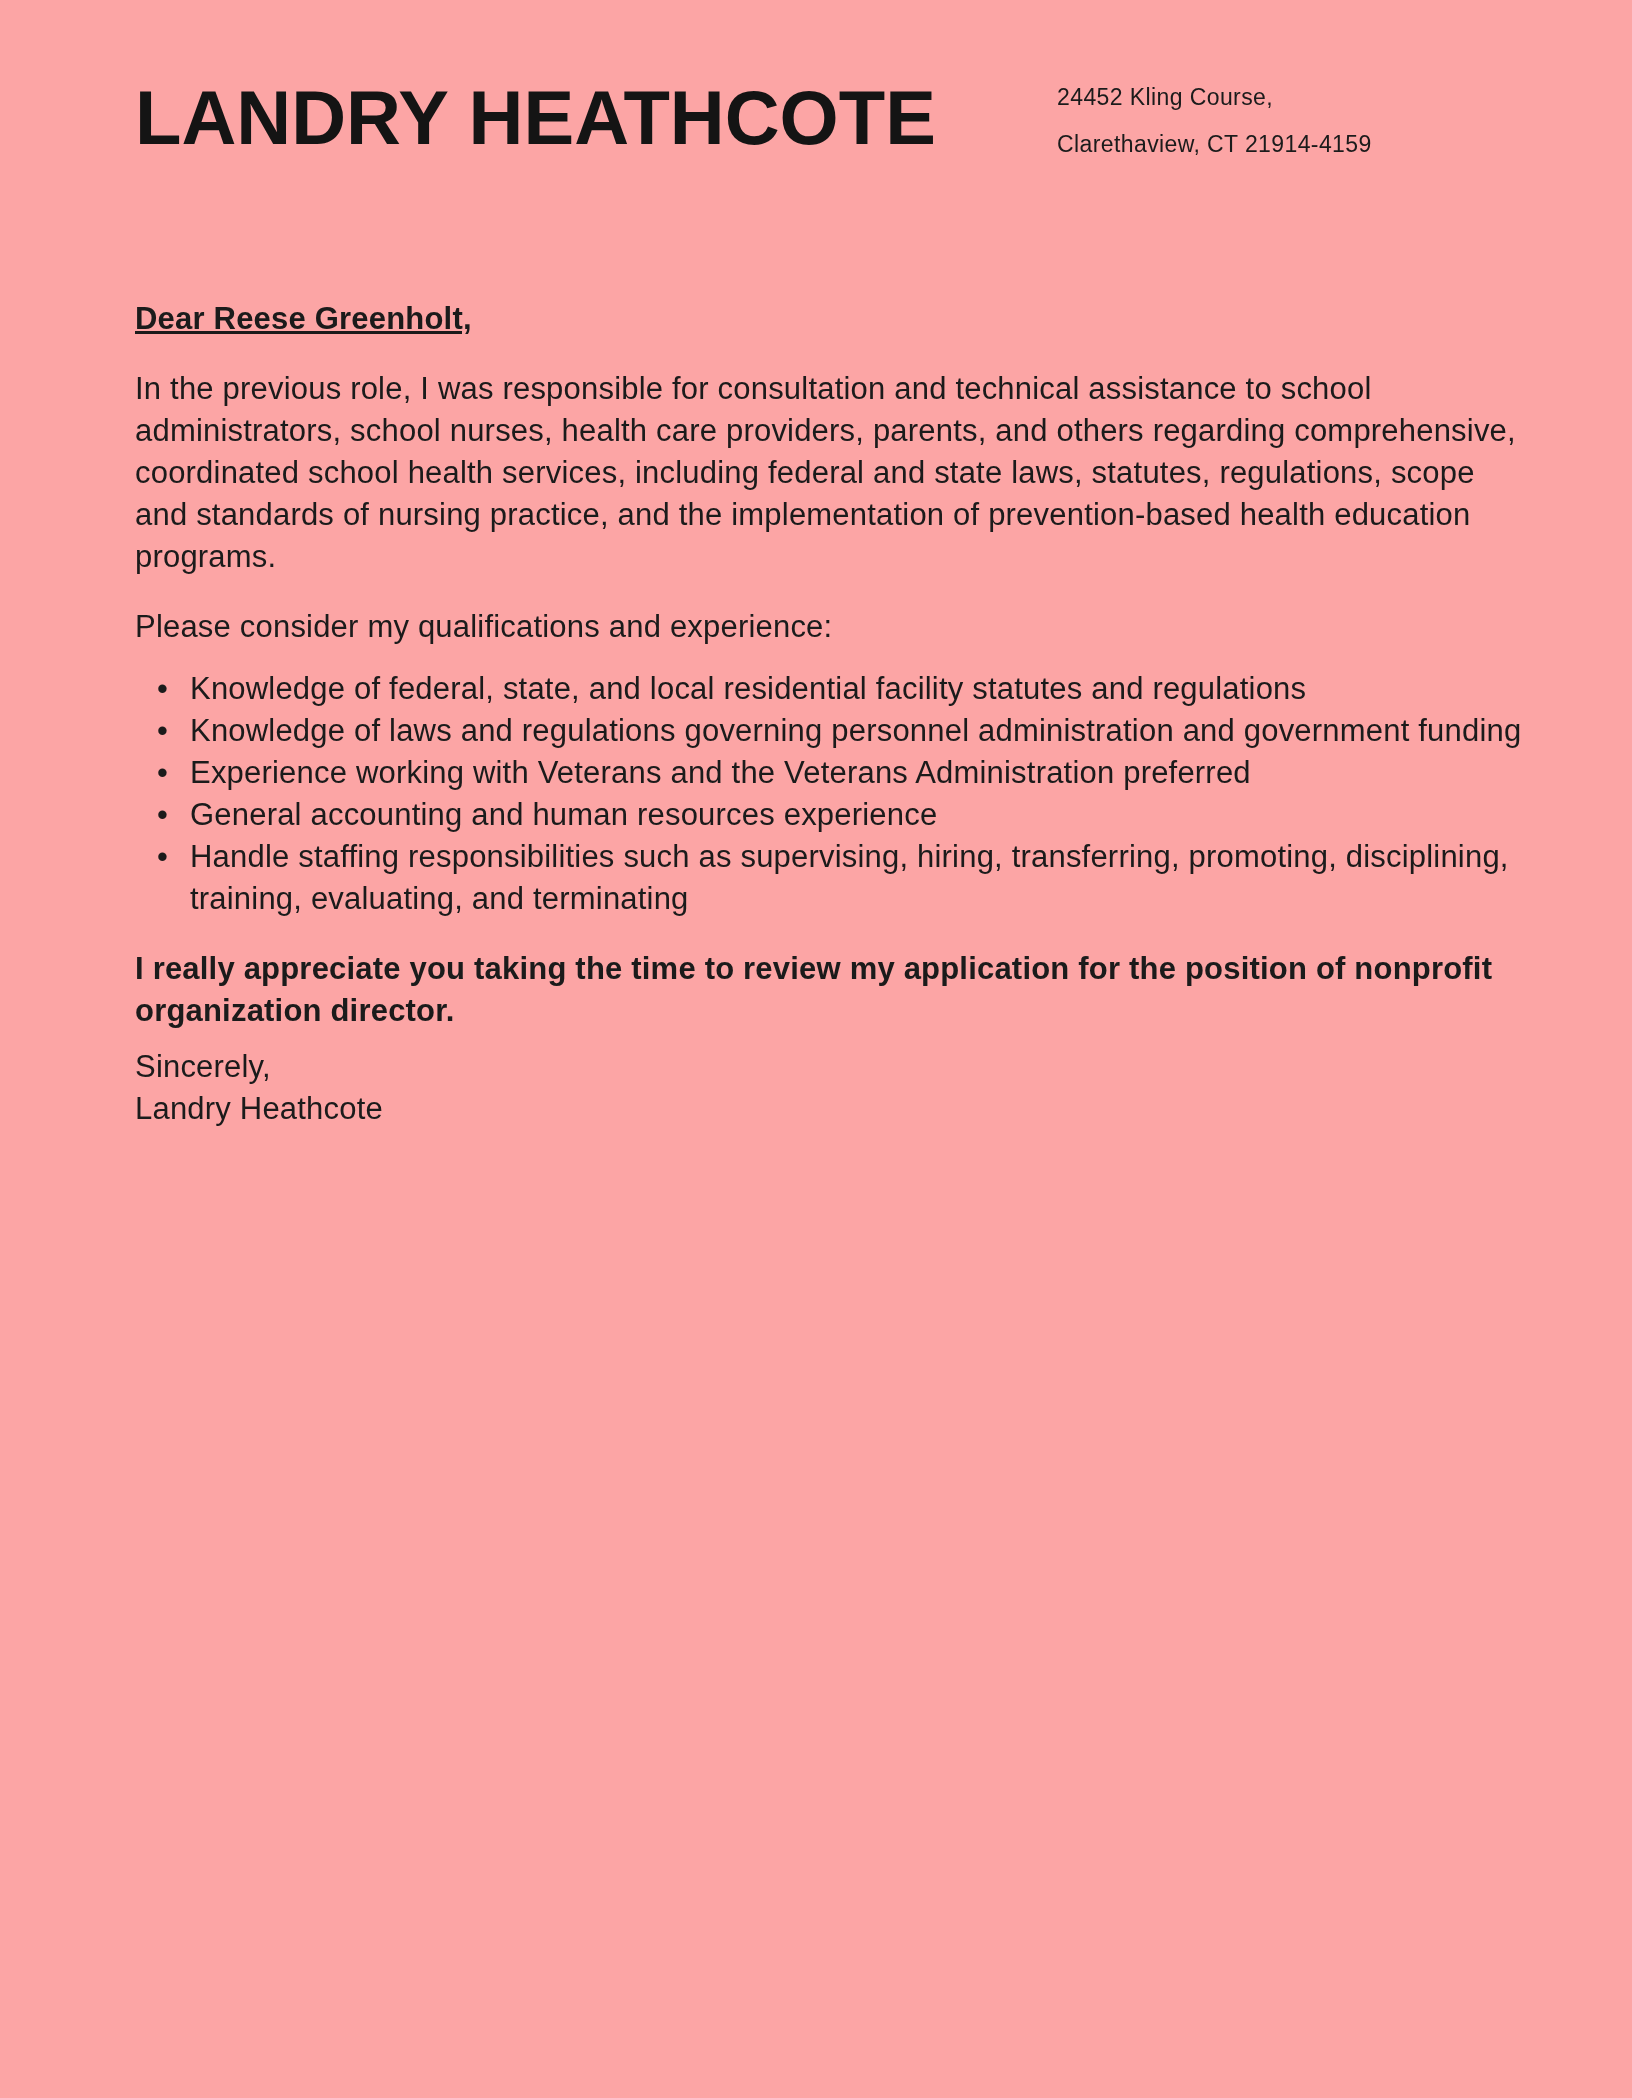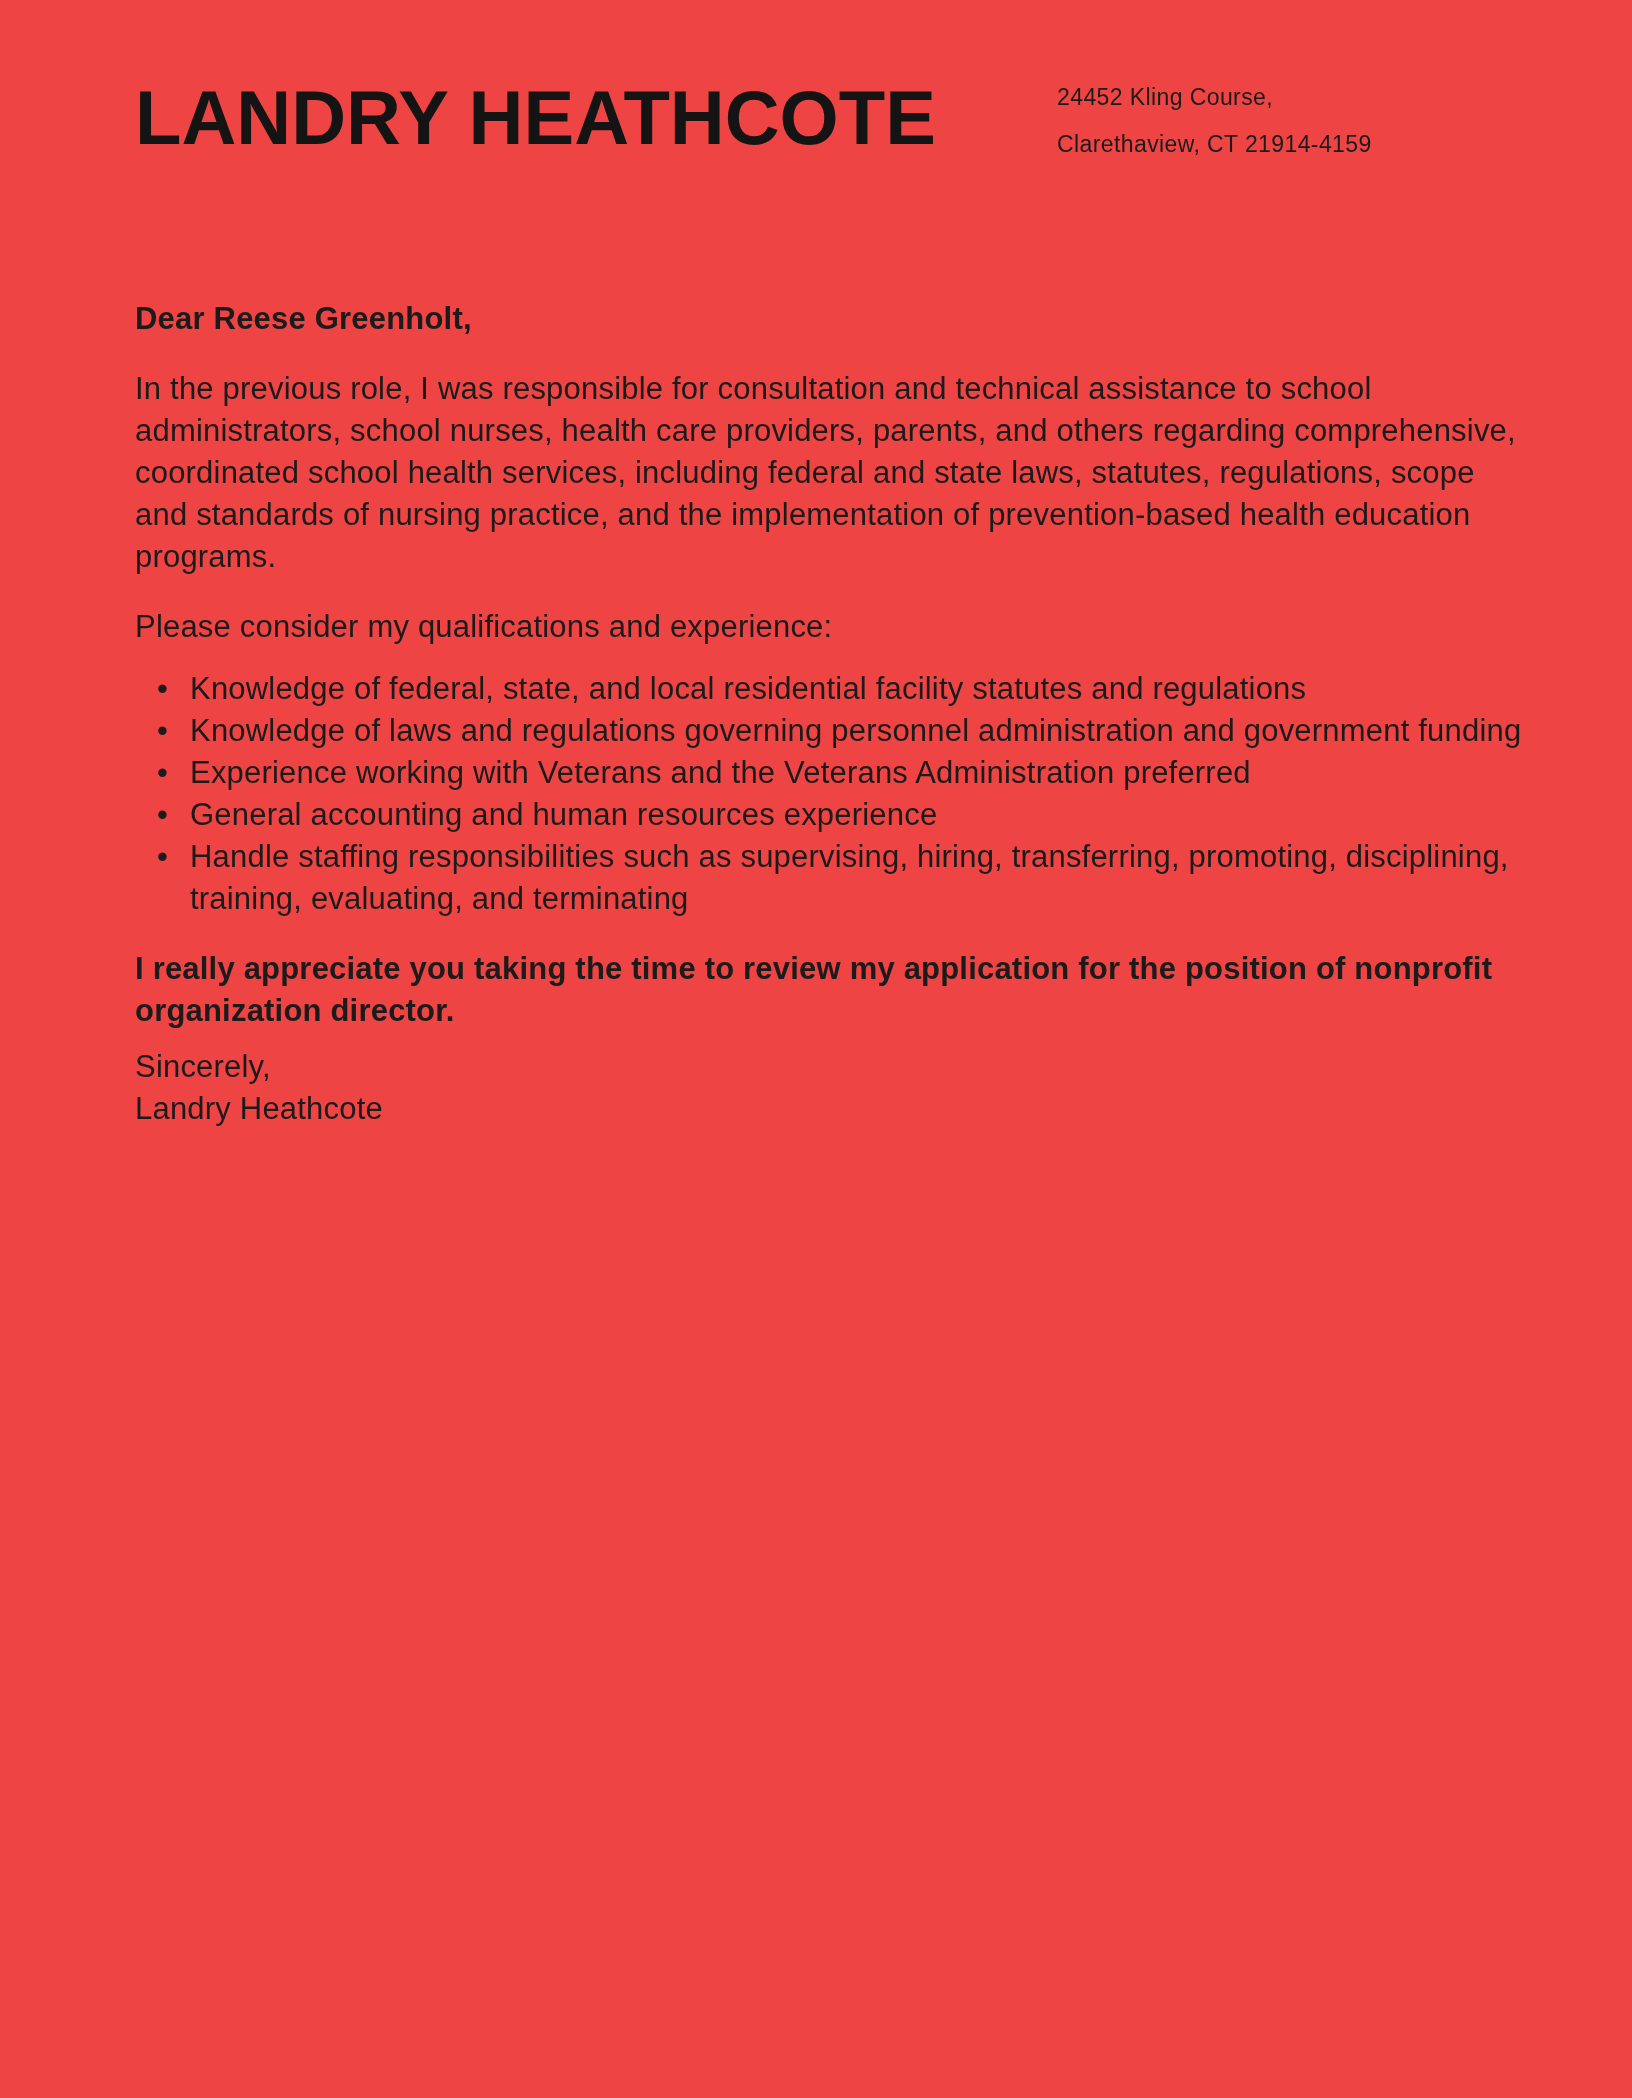--- a/index.html
+++ b/index.html
@@ -20,7 +20,7 @@
     width: 1632px;
     height: 2098px;
     padding: 74px 105px 0 135px;
-    background: #ef4444;
+    background: #fca5a5;
   }
   
   .header {

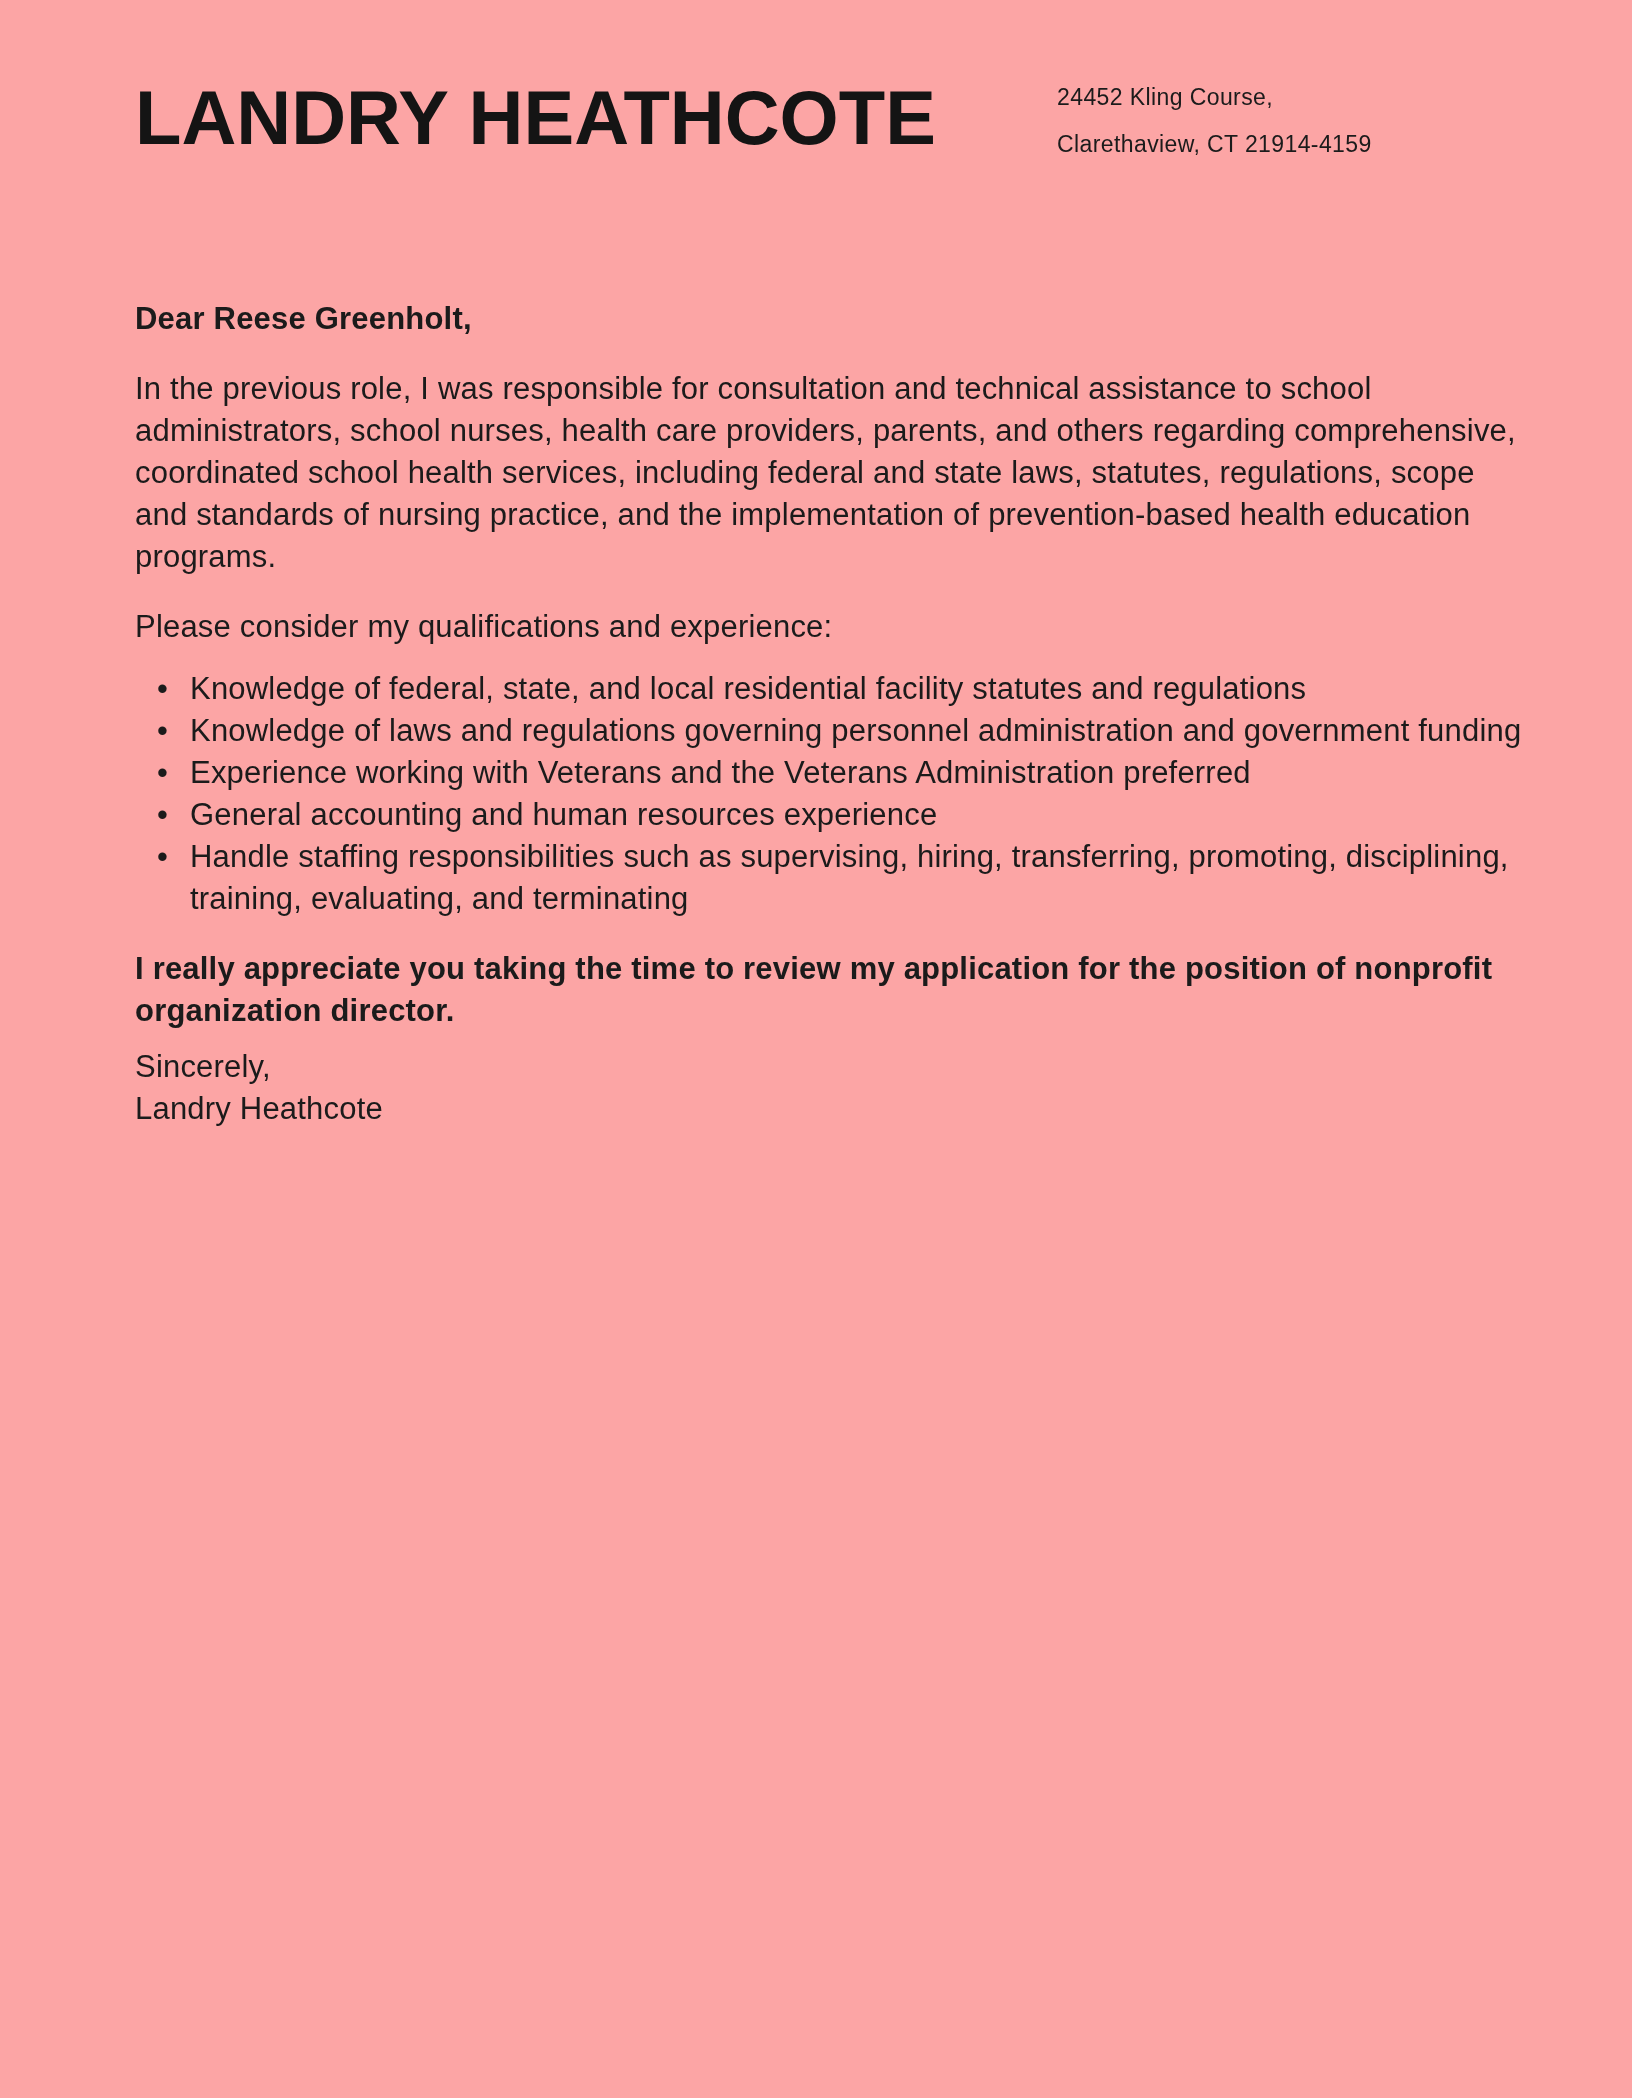--- a/index.html
+++ b/index.html
@@ -56,6 +56,7 @@
   }
   .letter p.first {
     margin-top: 0;
+    text-decoration: underline;
   }
   .semibold {
     font-weight: 600;

